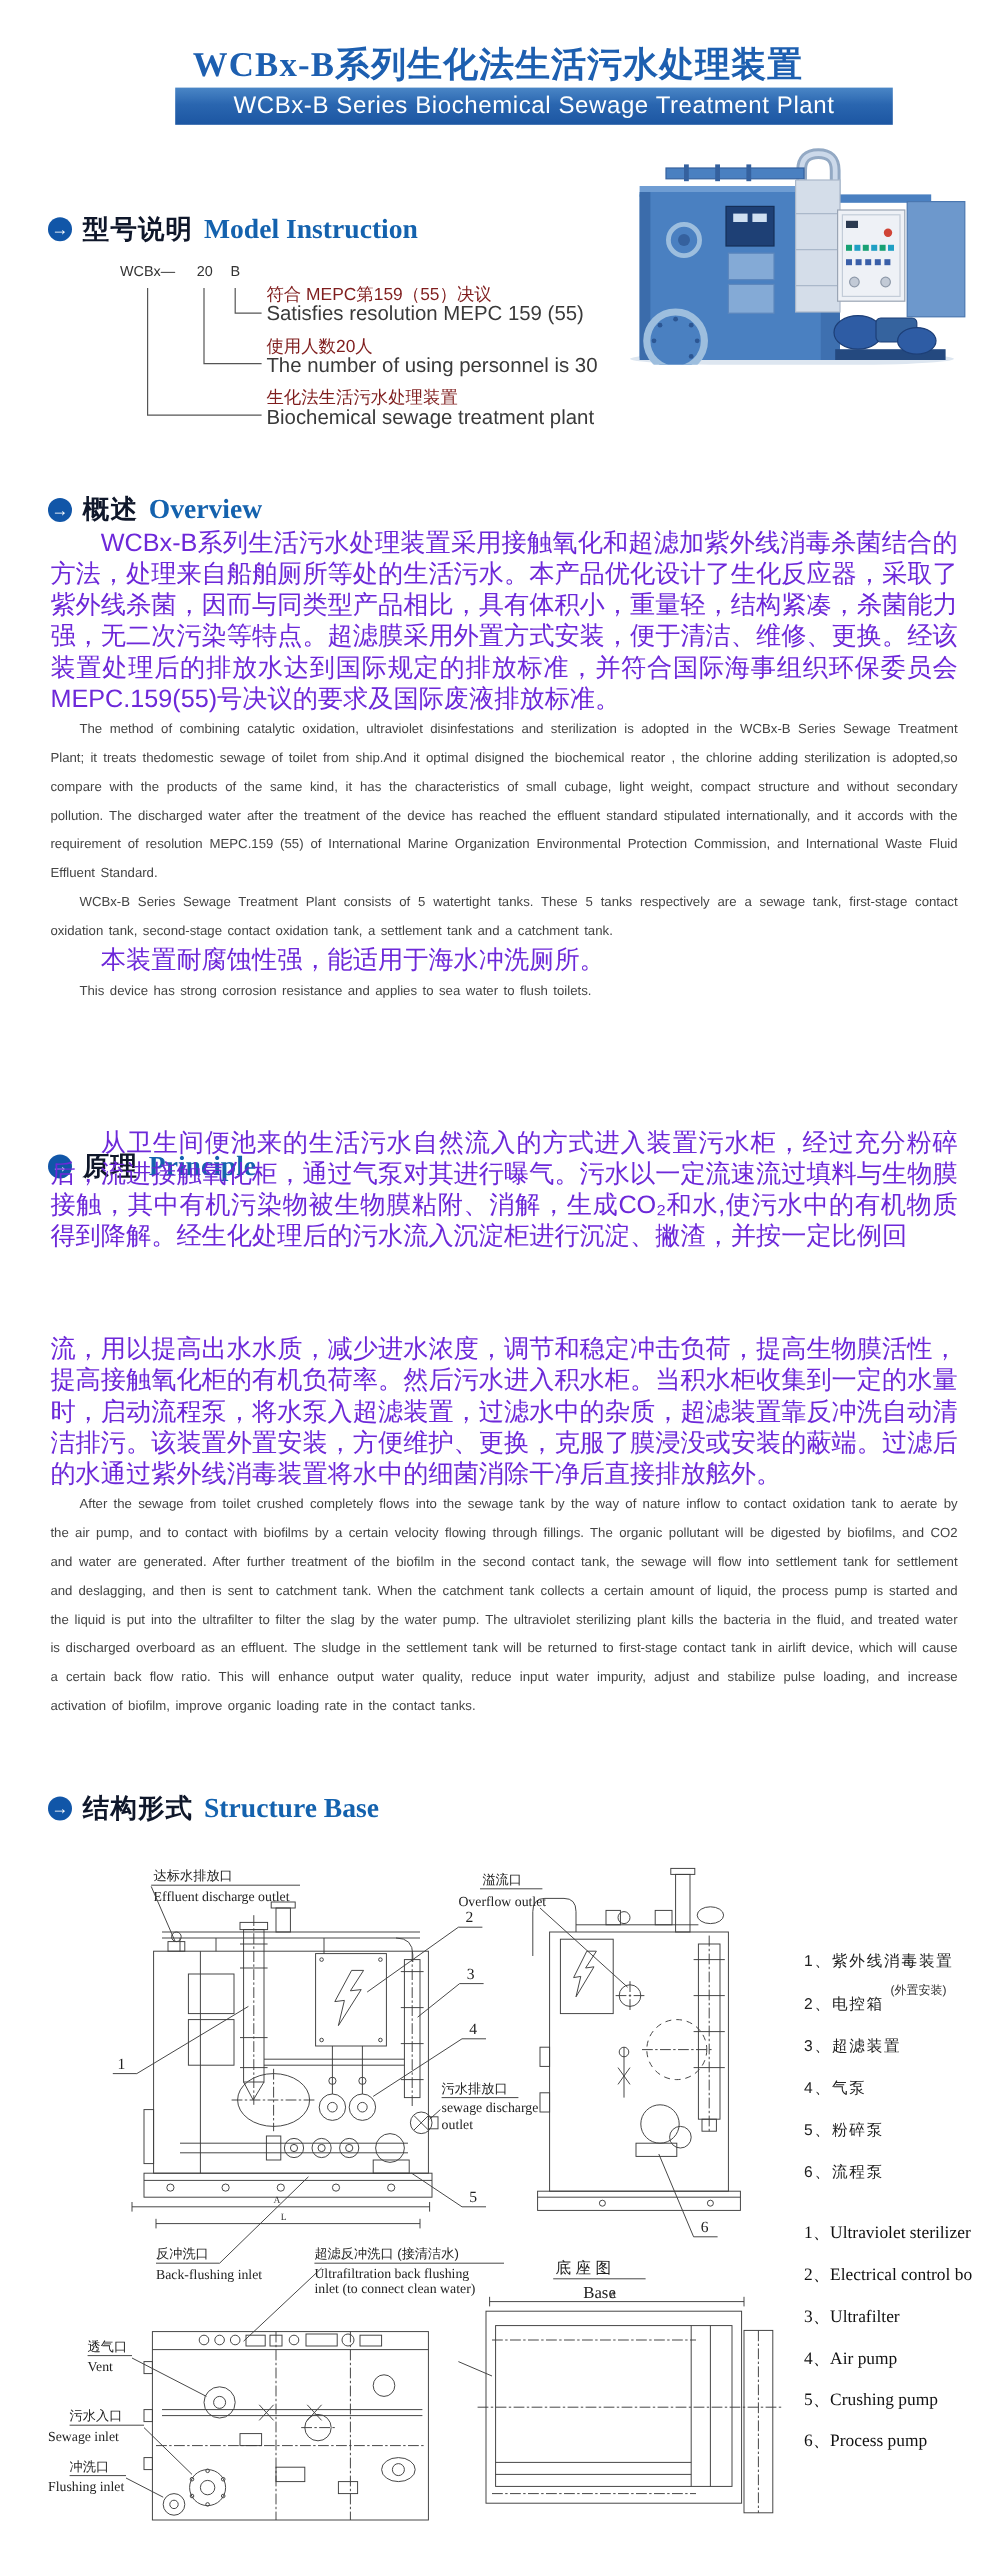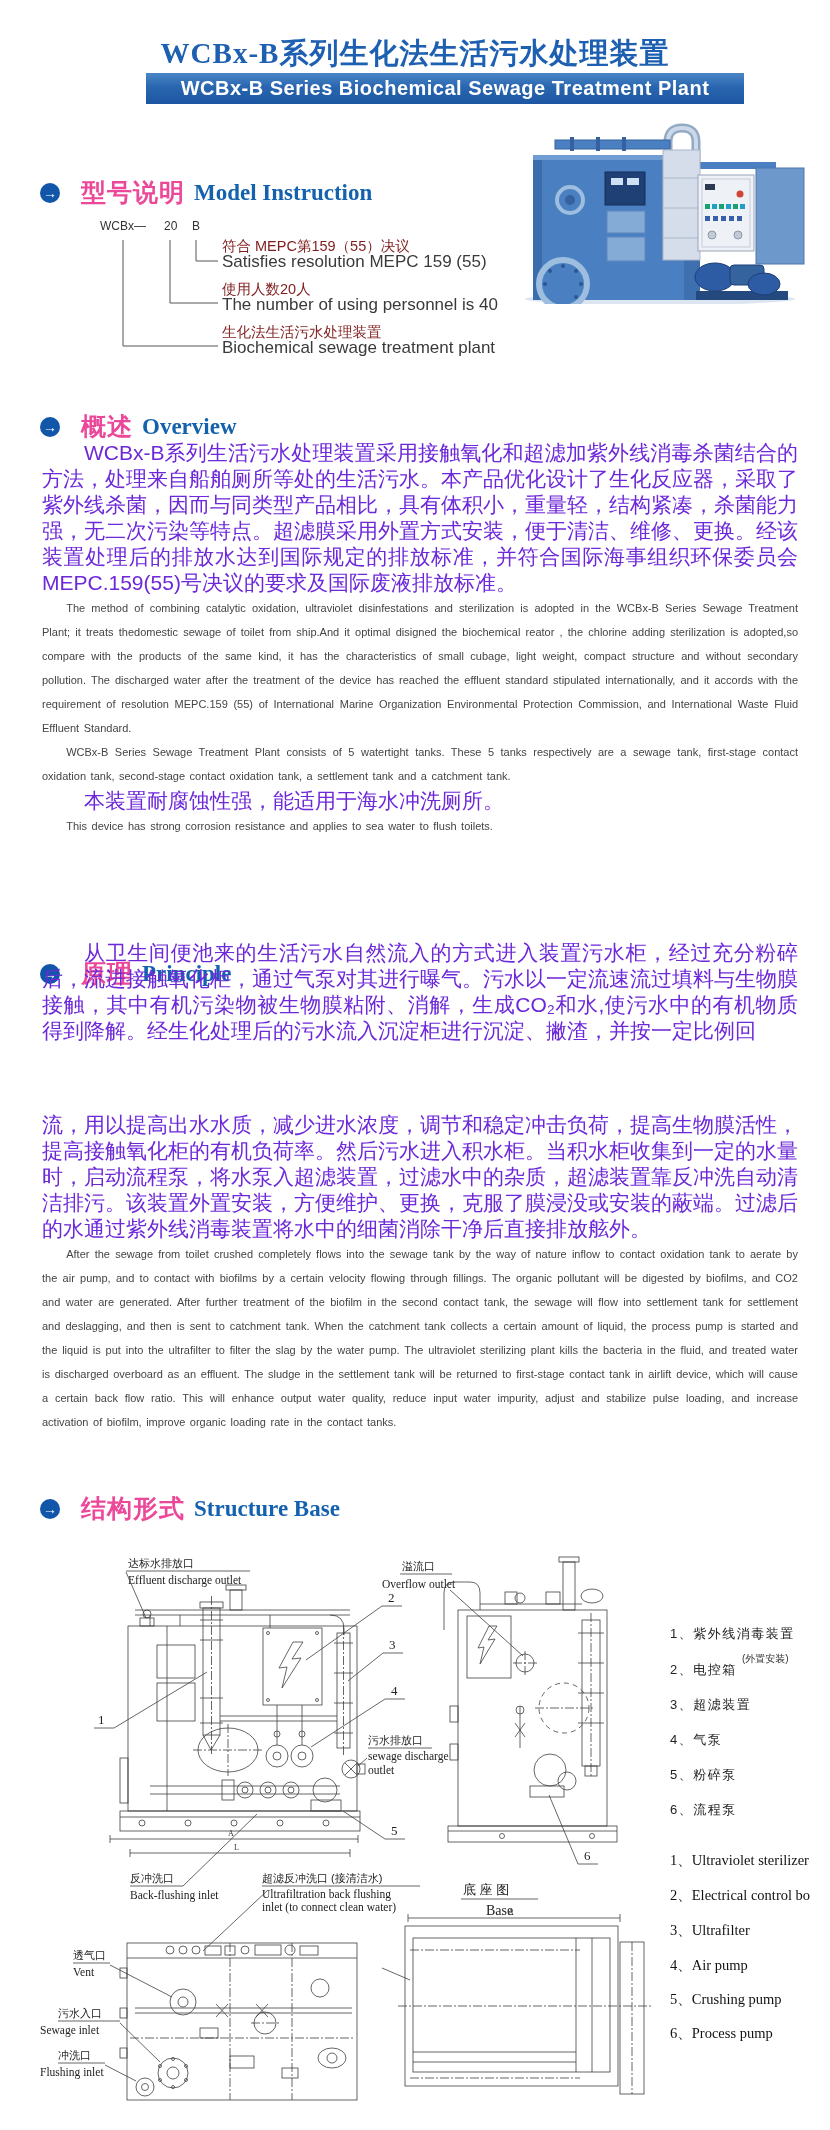--- a/index.html
+++ b/index.html
@@ -11,7 +11,7 @@
          color:#1d5fb0;letter-spacing:1px;}
   .banner{position:absolute;left:146px;top:73px;width:598px;height:31px;
           background:linear-gradient(180deg,#4a86c6 0%,#2a66b0 45%,#1c56a2 100%);
-          color:#ffffff;font-weight:bold;font-size:20px;line-height:31px;text-align:center;
+          color:#ffffff;font-weight:normal;font-size:20px;line-height:31px;text-align:center;
           letter-spacing:.5px;}
   
   .sec{position:absolute;left:40px;display:flex;align-items:center;gap:9px;}

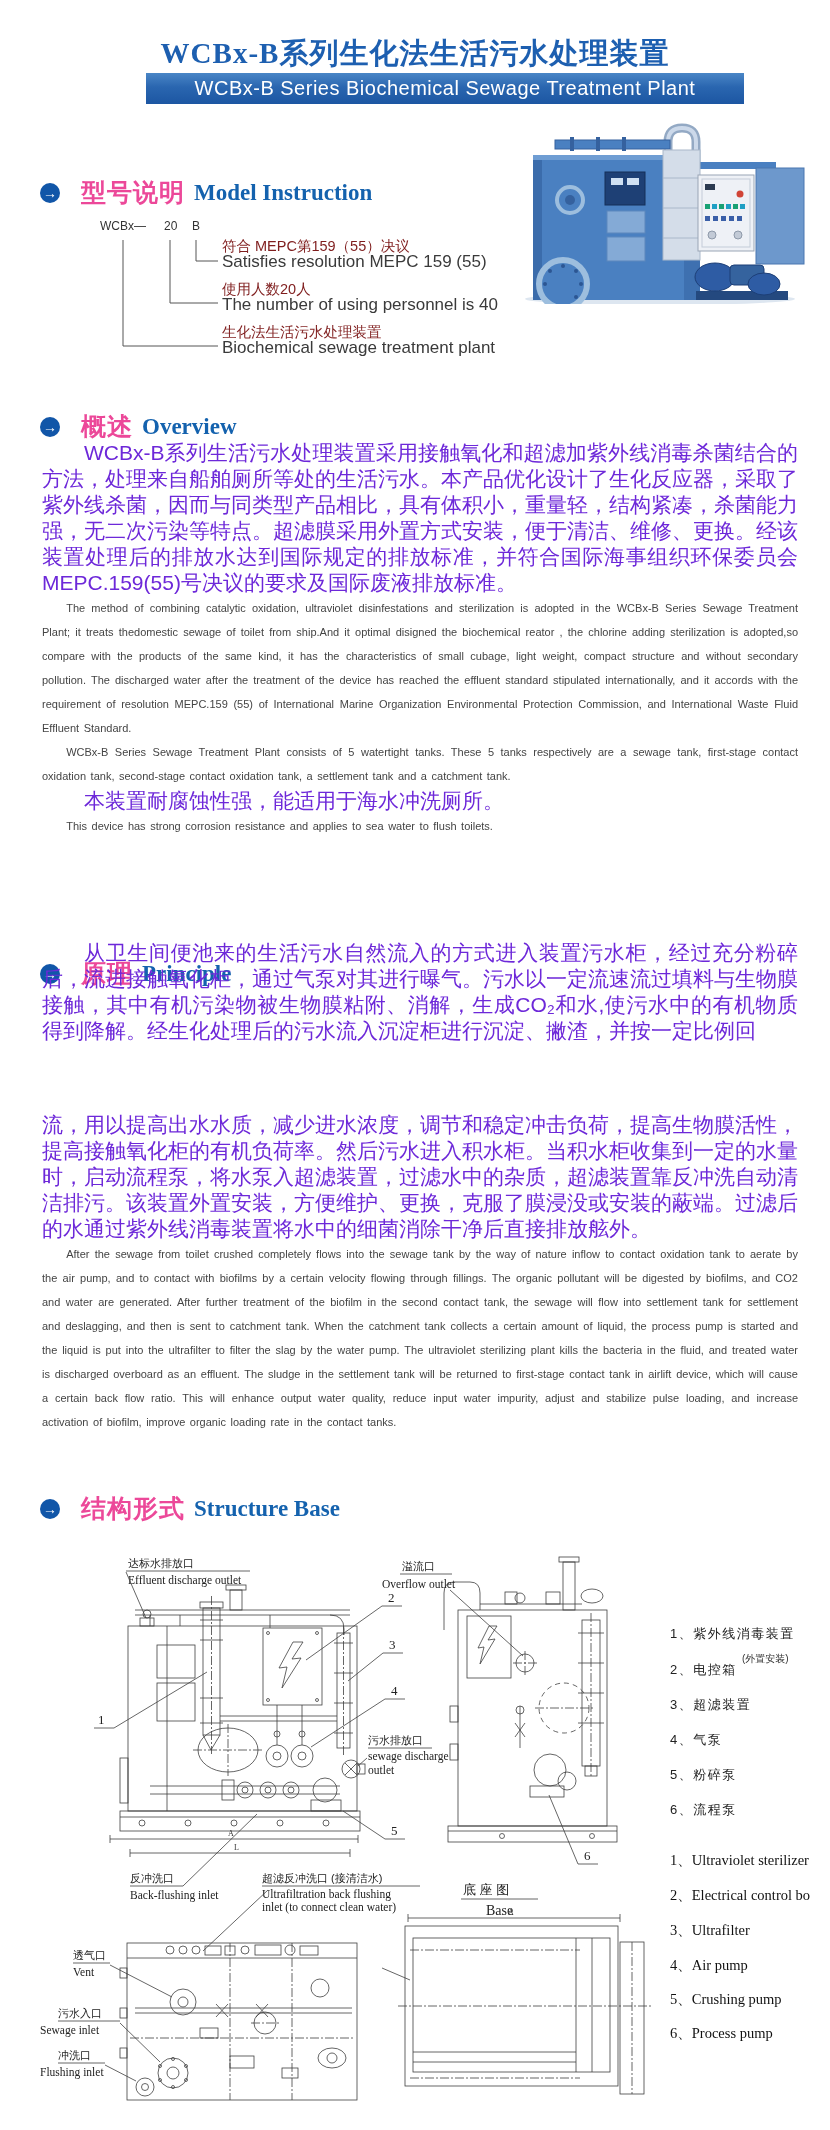--- a/index.html
+++ b/index.html
@@ -18,7 +18,7 @@
   .sec-icon{width:20px;height:20px;border-radius:50%;background:#1156a8;color:#fff;
             display:flex;align-items:center;justify-content:center;font-size:14px;
             font-weight:bold;line-height:20px;}
-  .sec-cn{font-size:25px;font-weight:bold;color:#ec4899;letter-spacing:1px;margin-left:12px;}
+  .sec-cn{font-size:22px;font-weight:bold;color:#0f172a;letter-spacing:1px;}
   .sec-en{font-size:23px;font-weight:bold;color:#1462ae;font-family:"Liberation Serif",serif;}
   
   .md-code{position:absolute;top:219px;font-size:12px;color:#333;}

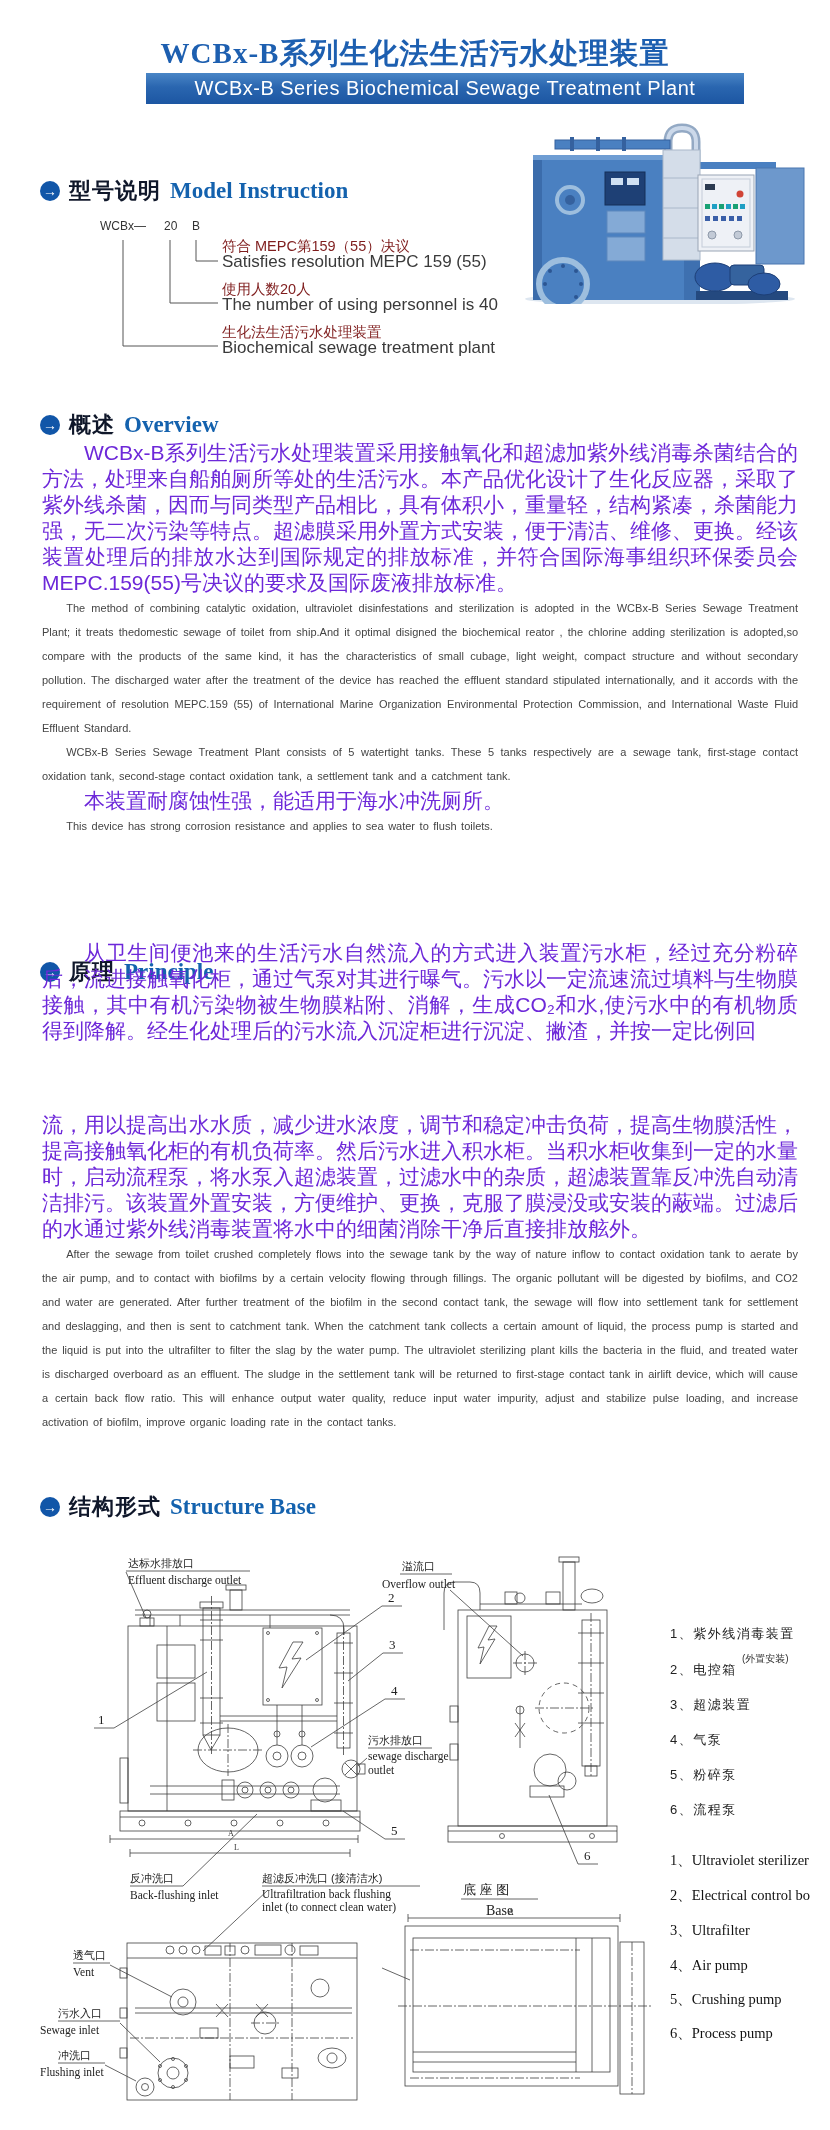--- a/index.html
+++ b/index.html
@@ -165,7 +165,7 @@
   </div>
   <div class="md-block" style="top:281px">
     <p class="md-cn">使用人数20人</p>
-    <p class="md-en">The number of using personnel is 40</p>
+    <p class="md-en">The number of using personnel is 30</p>
   </div>
   <div class="md-block" style="top:324px">
     <p class="md-cn">生化法生活污水处理装置</p>

